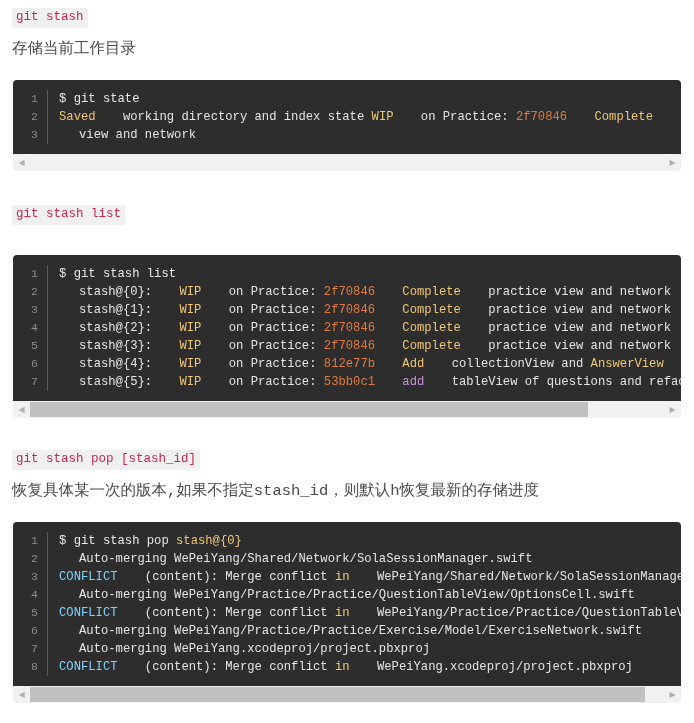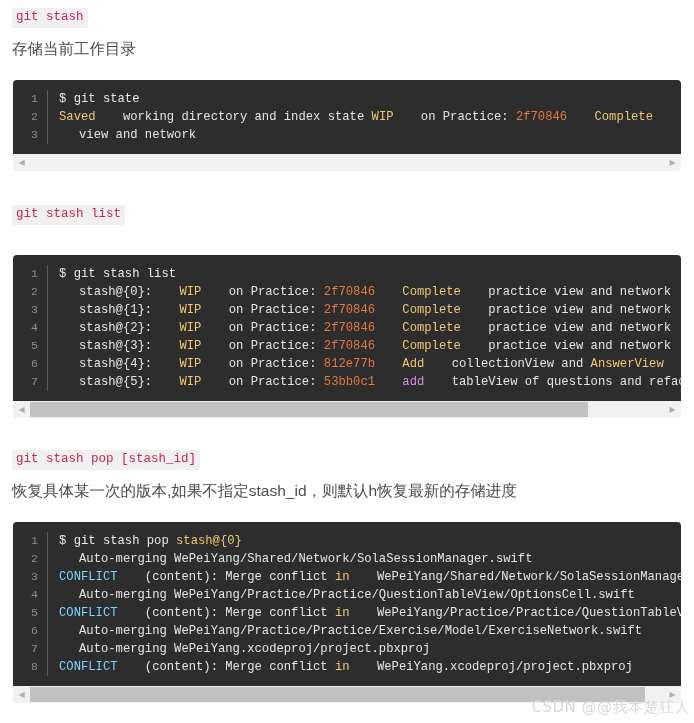--- a/index.html
+++ b/index.html
@@ -40,7 +40,7 @@
 
   
   .desc {
-    font-family: Liberation Sans, sans-serif;
+    font-family: Liberation Mono, monospace;
     font-size: 15.5px;
     line-height: 22px;
     color: #4b4b4b;

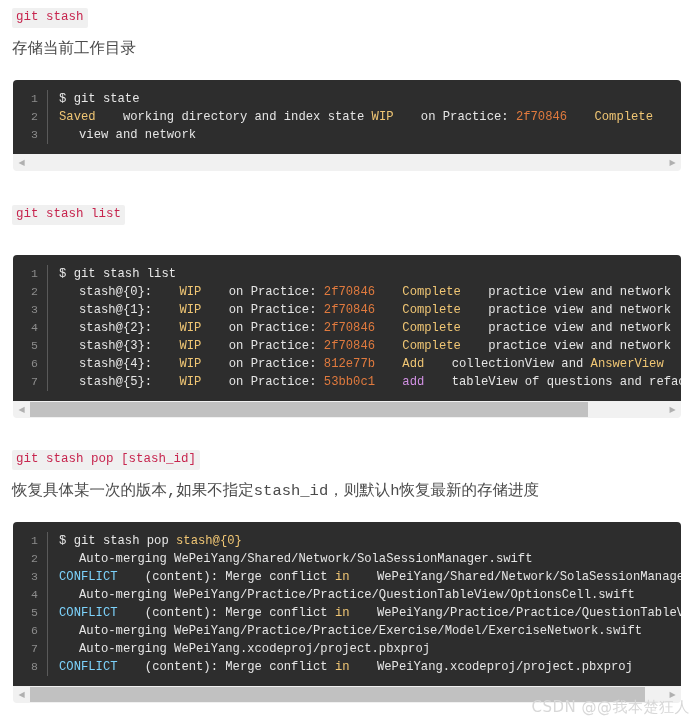--- a/index.html
+++ b/index.html
@@ -240,7 +240,6 @@
     </div>
   </div>
 
-  <div class="watermark">CSDN @@我本楚狂人</div>
 
 </div>
 

